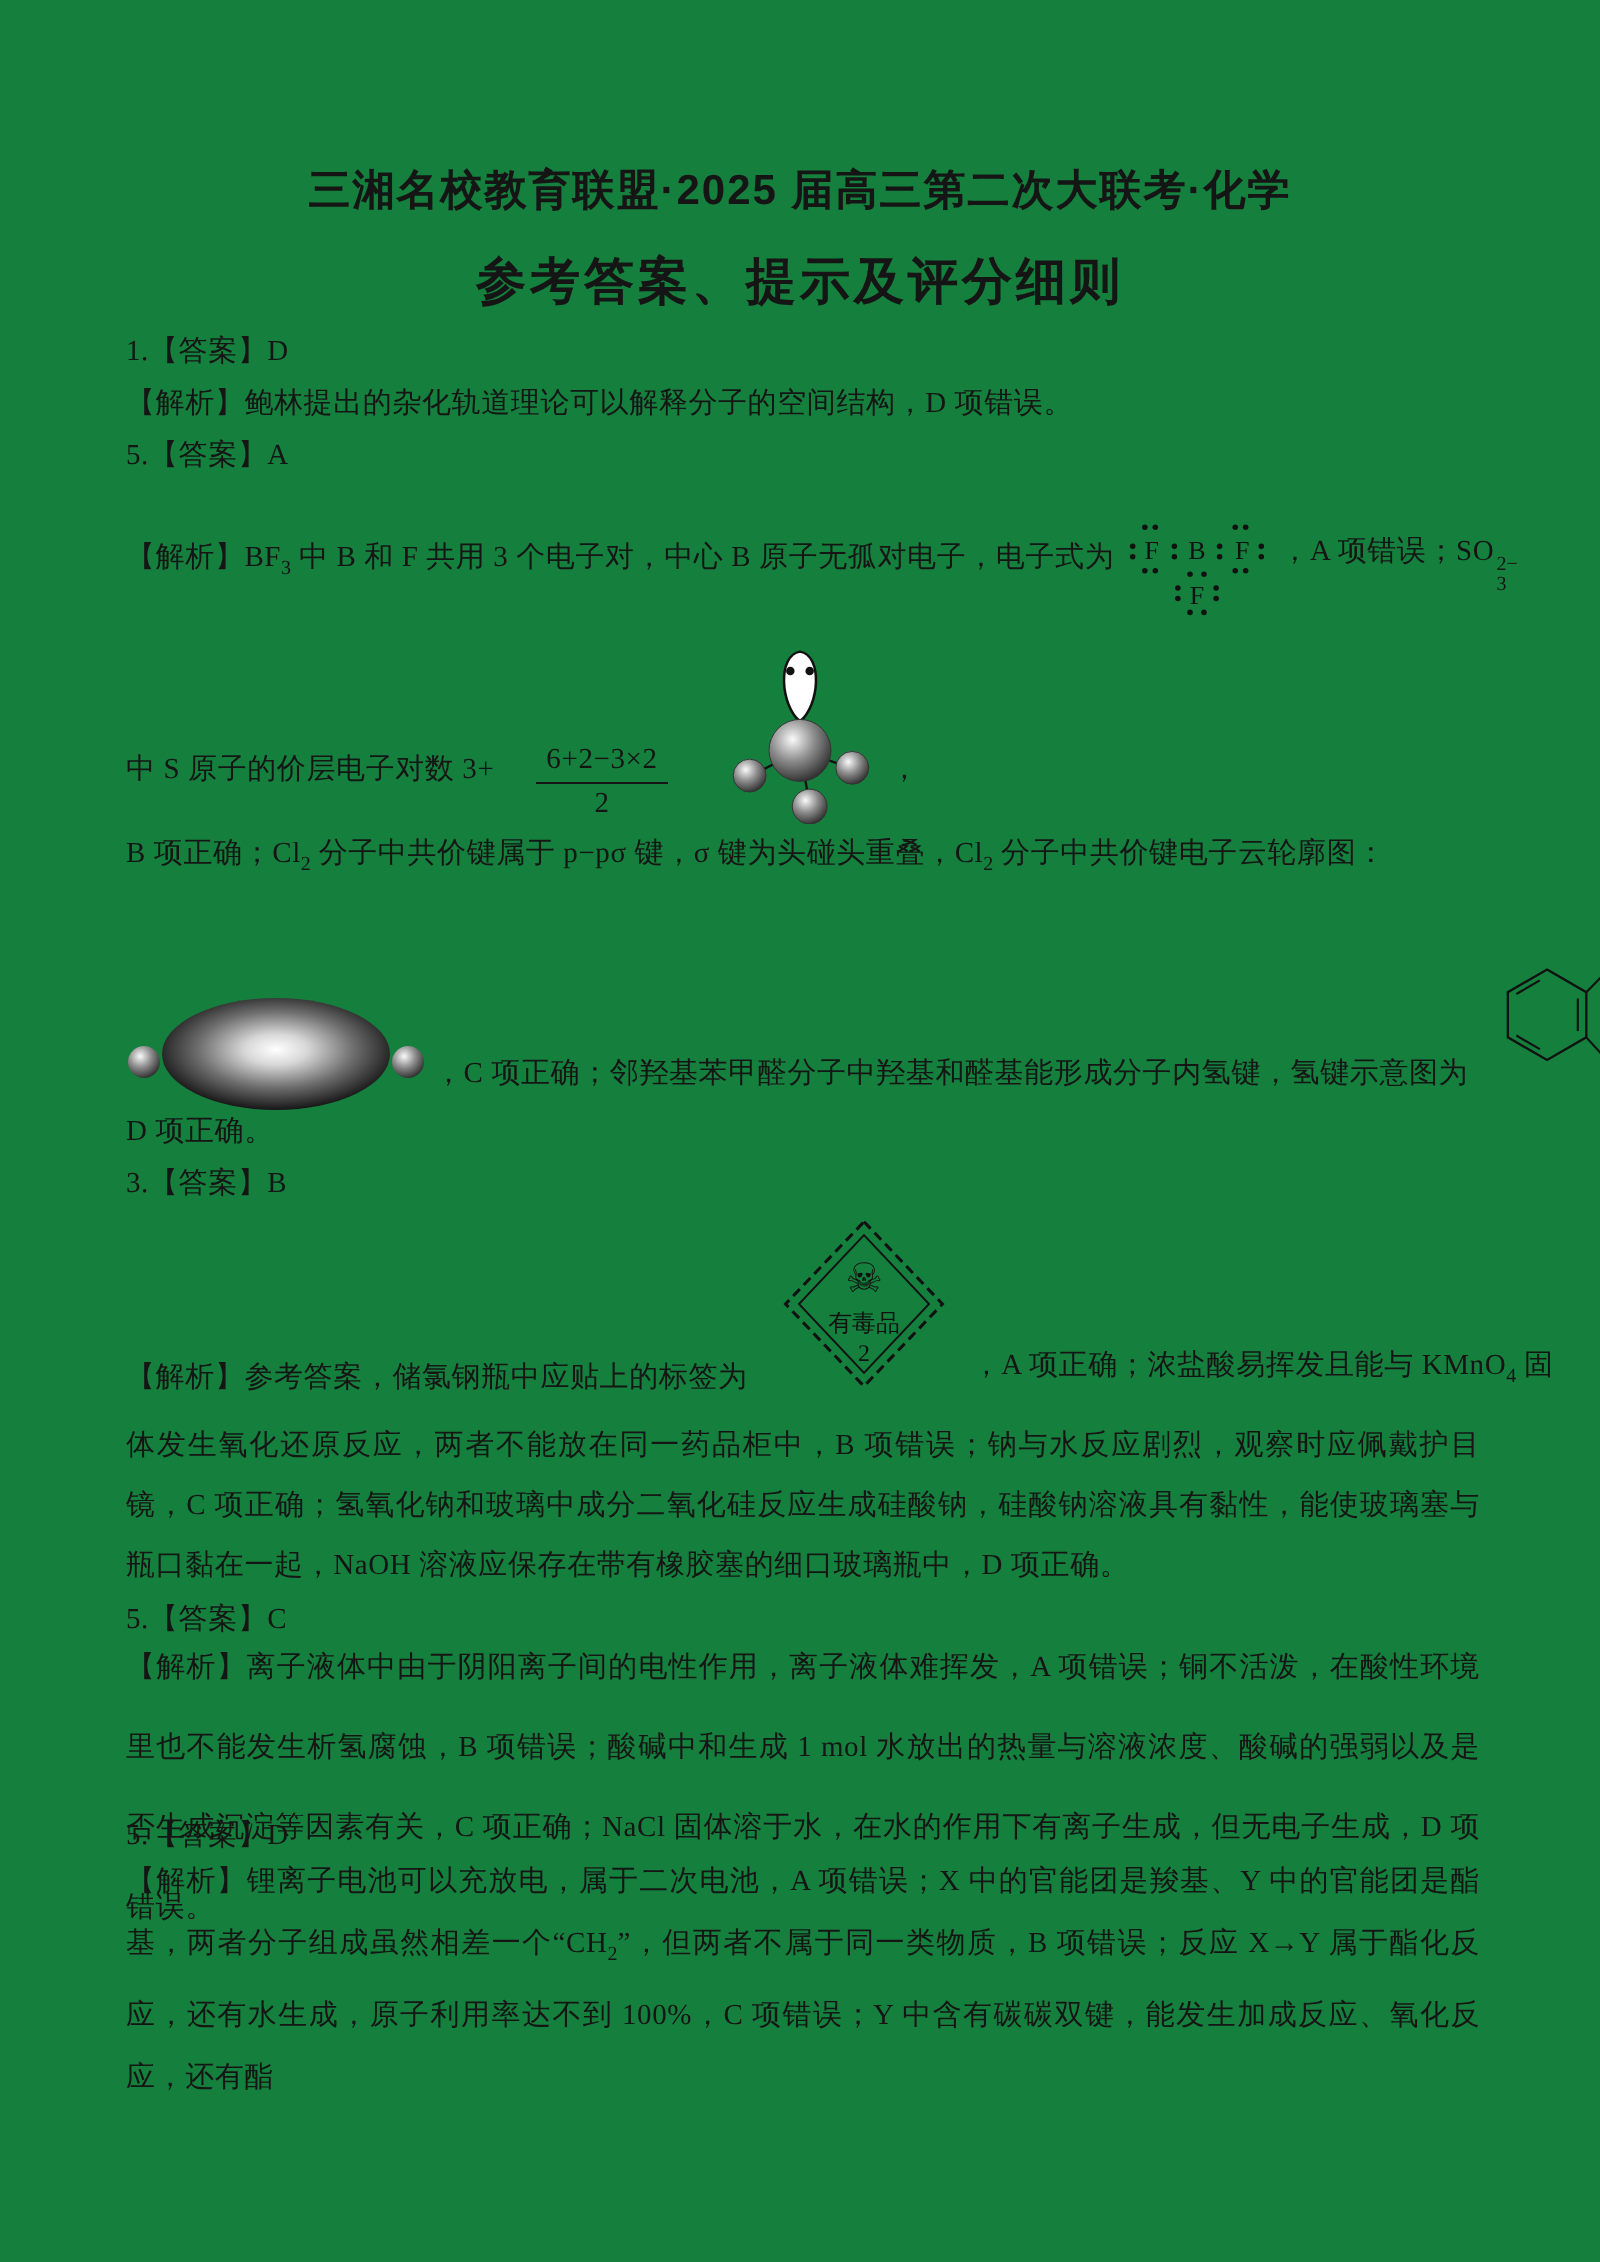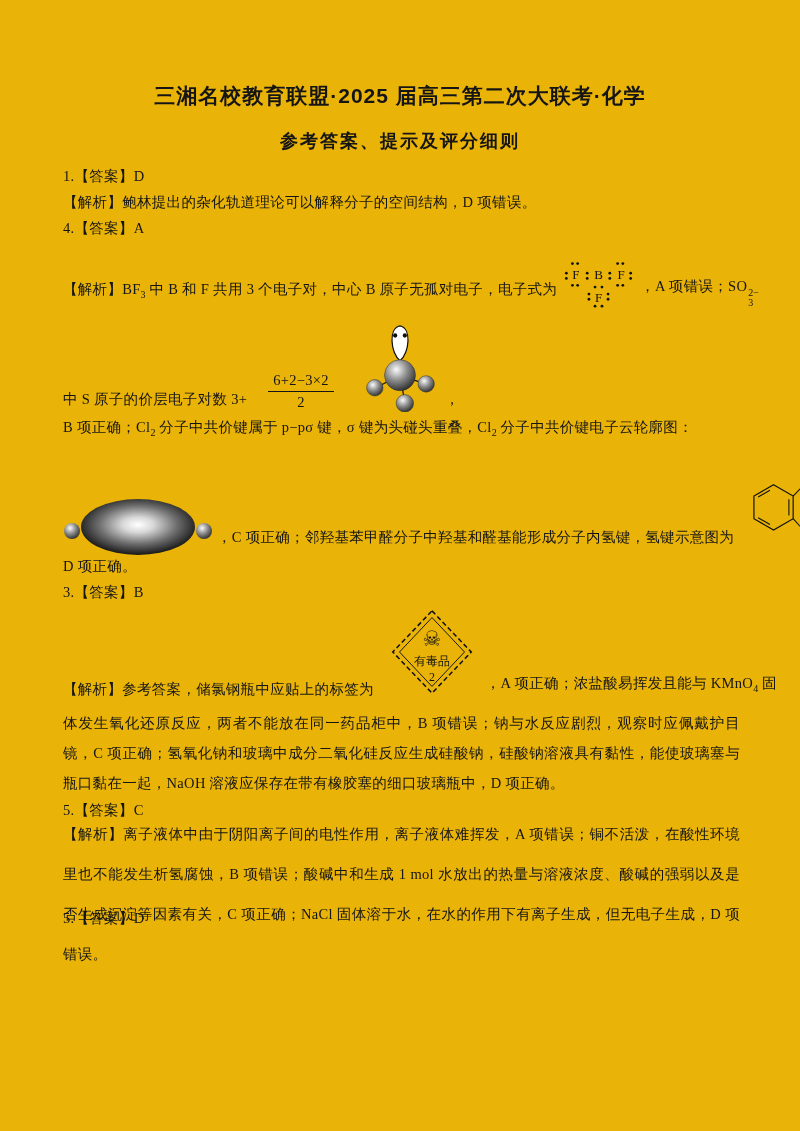--- a/index.html
+++ b/index.html
@@ -5,7 +5,7 @@
   html,body { margin:0; padding:0; background:#ffffff; }
   .page {
     position:relative; width:800px; height:1131px; margin:0 auto;
-    background:#eab308; color:#151515; overflow:hidden;
+    background:#15803d; color:#151515; overflow:hidden;
     font-family:"Liberation Serif","DejaVu Serif",serif;
     font-size:14.5px; letter-spacing:0.3px; line-height:26px;
   }

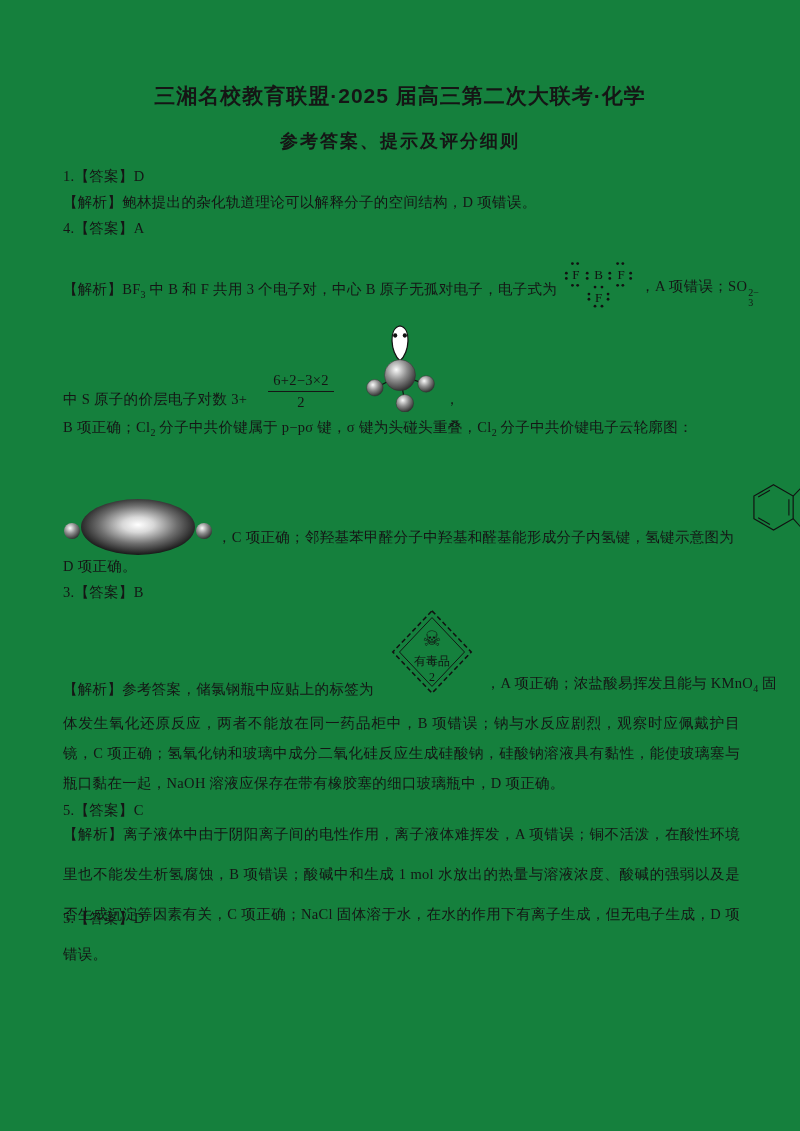--- a/index.html
+++ b/index.html
@@ -17,7 +17,7 @@
   .subtitle {
     position:absolute; top:129px; left:0; width:800px; text-align:center;
     font-family:"Liberation Sans","DejaVu Sans",sans-serif;
-    font-weight:bold; font-size:18px; letter-spacing:2px; line-height:24px;
+    font-weight:bold; font-size:25px; letter-spacing:2px; line-height:24px;
   }
   .blk { position:absolute; left:63px; width:677px; }
   .para { text-align:justify; }

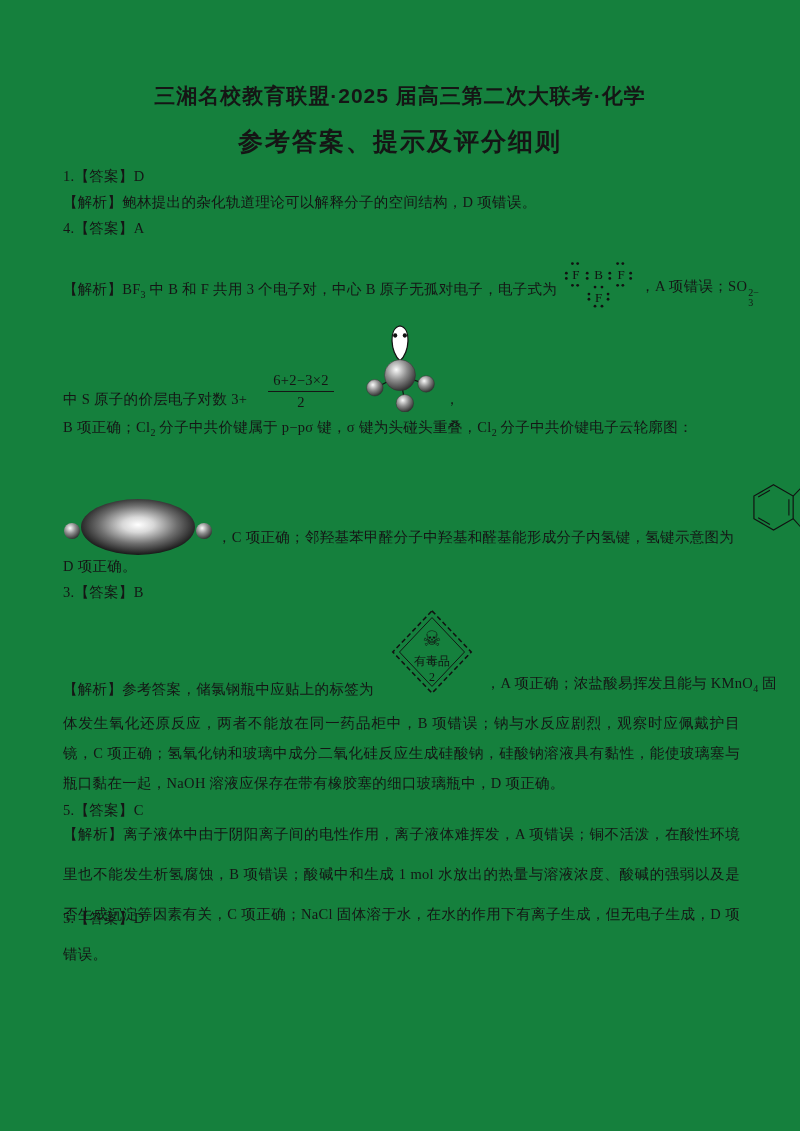--- a/index.html
+++ b/index.html
@@ -69,7 +69,7 @@
   <div class="blk" style="top:163px">1.【答案】D</div>
   <div class="blk" style="top:189px">【解析】鲍林提出的杂化轨道理论可以解释分子的空间结构，D 项错误。</div>
 
-  <div class="blk" style="top:215px">4.【答案】A</div>
+  <div class="blk" style="top:215px">5.【答案】A</div>
 
   <div class="blk row" style="top:244px;height:66px">
     <span class="mb2">【解析】BF<sub>3</sub> 中 B 和 F 共用 3 个电子对，中心 B 原子无孤对电子，电子式为</span>

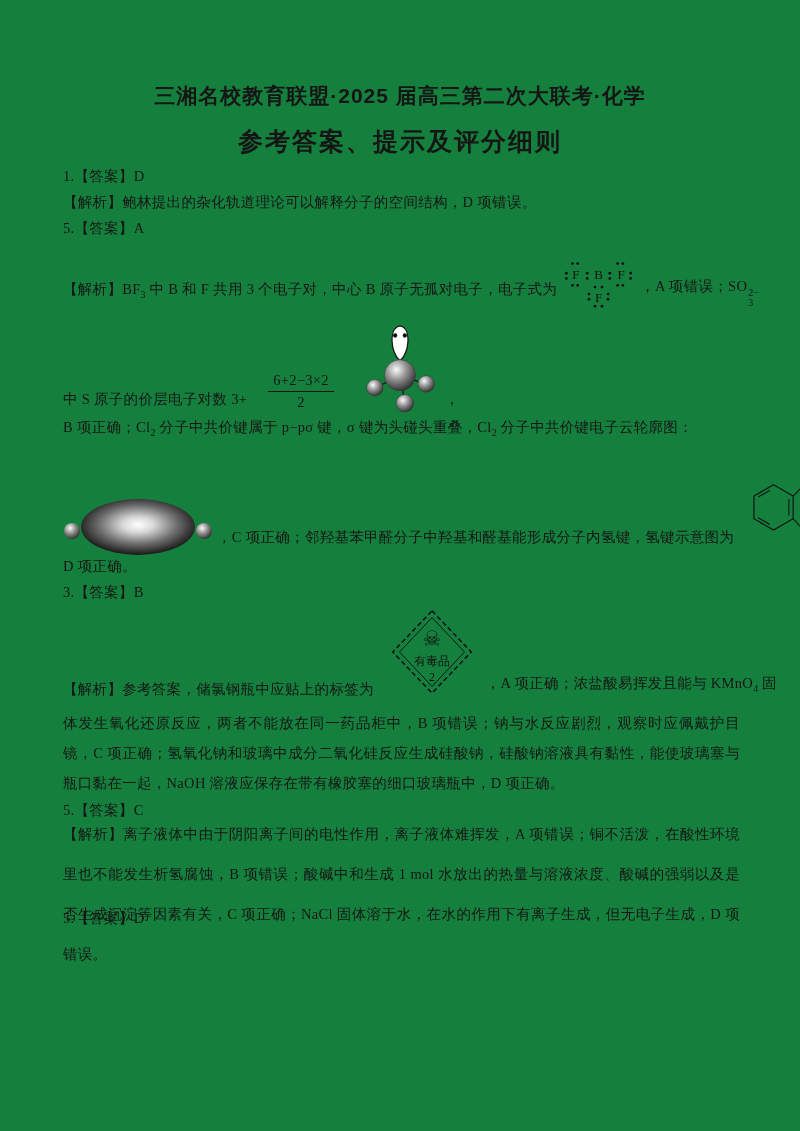--- a/index.html
+++ b/index.html
@@ -34,7 +34,7 @@
   .fig { display:block; }
   .mb14 { }
   .mb8  { margin-bottom:8px; }
-  .mb2  { margin-bottom:2px; }
+  .mb2  { margin-bottom:12px; }
   svg text { letter-spacing:0; }
   .atom { font-family:"Liberation Serif","DejaVu Serif",serif; font-size:15px; fill:#111; }
   .hatom { font-family:"Liberation Serif","DejaVu Serif",serif; font-size:13px; fill:#111; }

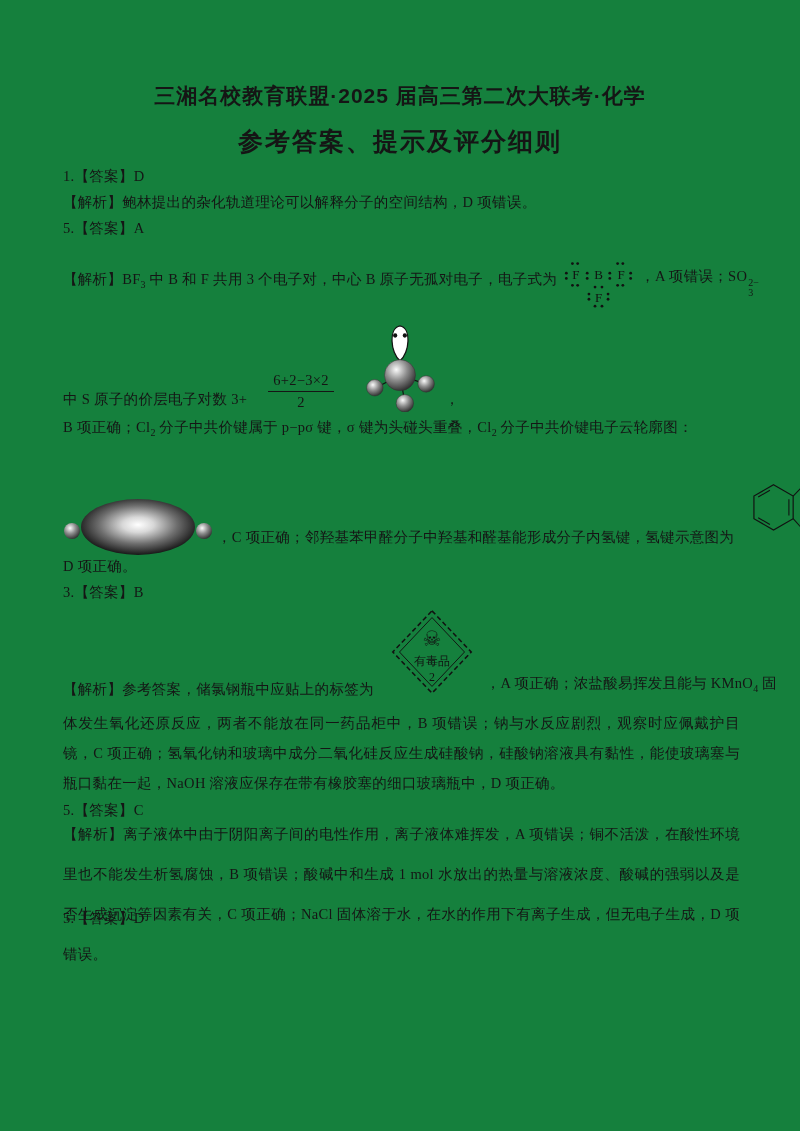--- a/index.html
+++ b/index.html
@@ -32,7 +32,7 @@
   .frac .num { display:block; padding:0 5px 1px 5px; border-bottom:1.3px solid #151515; line-height:20px; }
   .frac .den { display:block; line-height:20px; }
   .fig { display:block; }
-  .mb14 { }
+  .mb14 { margin-bottom:14px; }
   .mb8  { margin-bottom:8px; }
   .mb2  { margin-bottom:12px; }
   svg text { letter-spacing:0; }

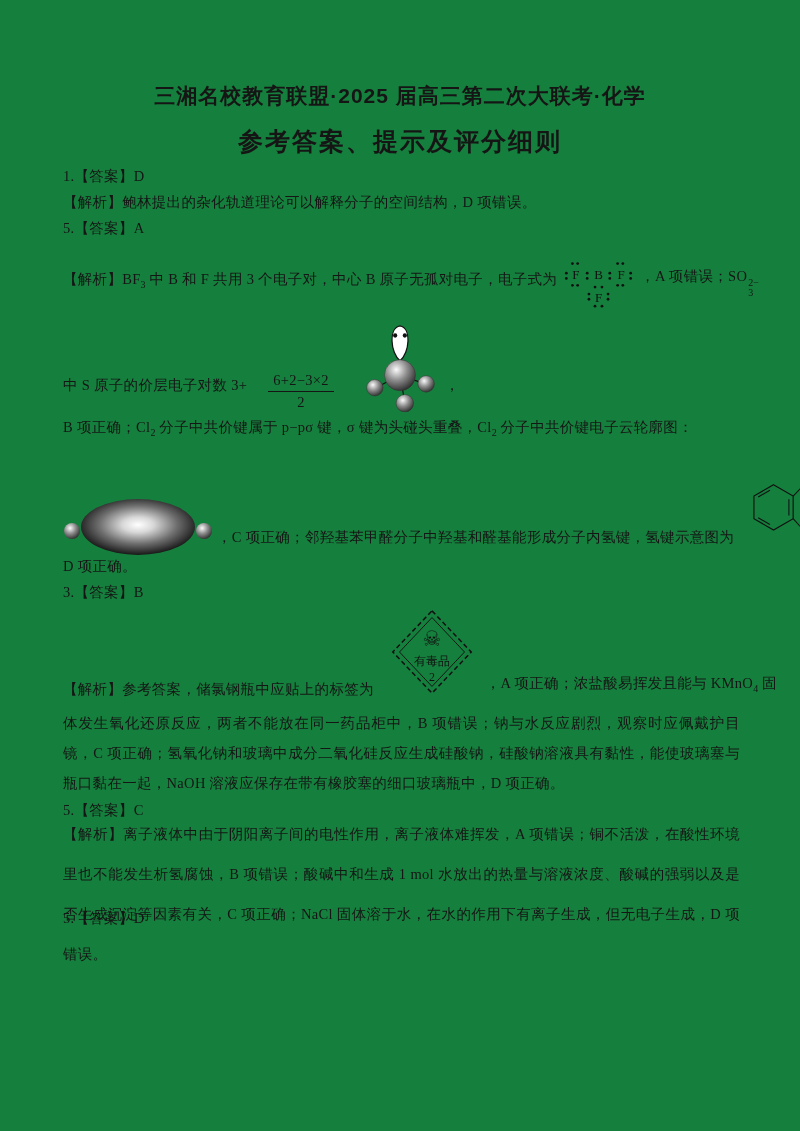--- a/index.html
+++ b/index.html
@@ -183,6 +183,7 @@
   <div class="blk para" style="top:814px;line-height:40px">【解析】离子液体中由于阴阳离子间的电性作用，离子液体难挥发，A 项错误；铜不活泼，在酸性环境里也不能发生析氢腐蚀，B 项错误；酸碱中和生成 1 mol 水放出的热量与溶液浓度、酸碱的强弱以及是否生成沉淀等因素有关，C 项正确；NaCl 固体溶于水，在水的作用下有离子生成，但无电子生成，D 项错误。</div>
 
   <div class="blk" style="top:905px">5.【答案】D</div>
+  <div class="blk para" style="top:926px;line-height:31px">【解析】锂离子电池可以充放电，属于二次电池，A 项错误；X 中的官能团是羧基、Y 中的官能团是酯基，两者分子组成虽然相差一个“CH<sub>2</sub>”，但两者不属于同一类物质，B 项错误；反应 X→Y 属于酯化反应，还有水生成，原子利用率达不到 100%，C 项错误；Y 中含有碳碳双键，能发生加成反应、氧化反应，还有酯</div>
 
 </div>
 

